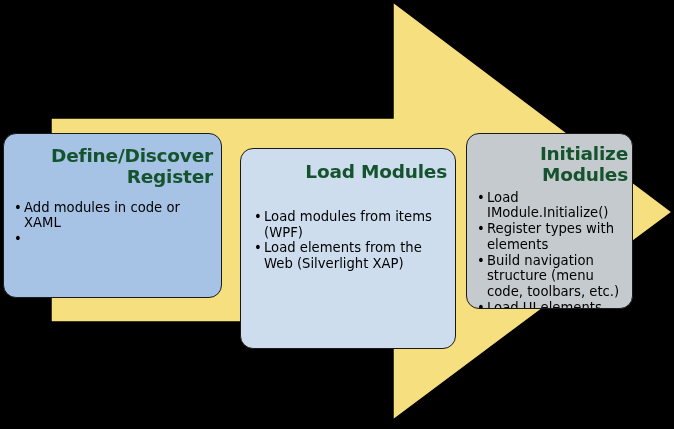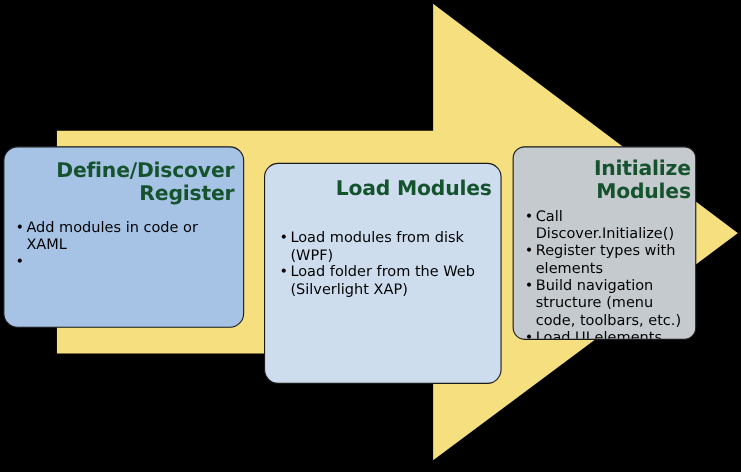--- a/index.html
+++ b/index.html
@@ -95,7 +95,6 @@
     width: 167px;
     height: 176px;
     background: #C5CACE;
-    border-radius: 11px;
   }
   #box-init .stage-title {
     font-size: 18.5px;

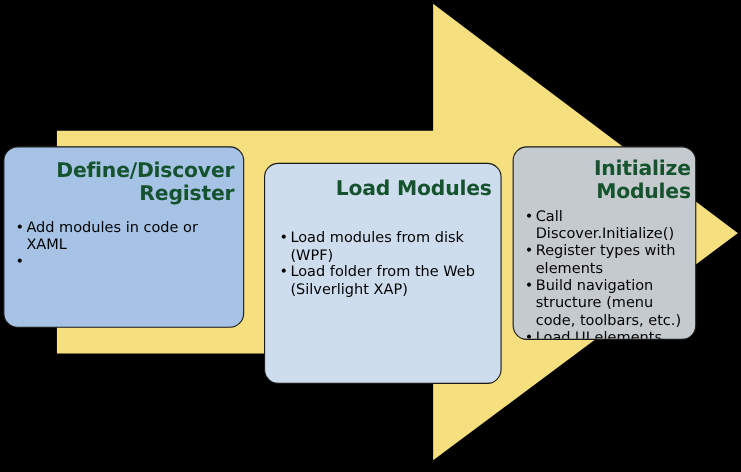--- a/index.html
+++ b/index.html
@@ -153,7 +153,7 @@
     <ul class="stage-bullets">
       <li>
         <span class="bullet-dot">•</span>
-        <span>Call Discover.Initialize()</span>
+        <span>Load IModule.Initialize()</span>
       </li>
       <li>
         <span class="bullet-dot">•</span>

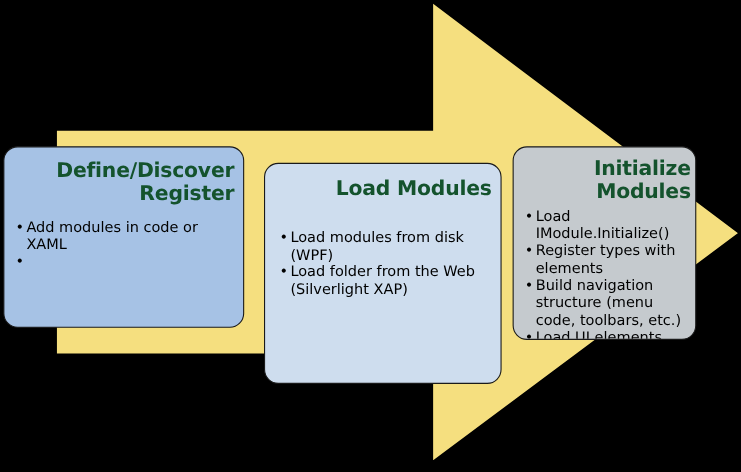--- a/index.html
+++ b/index.html
@@ -137,7 +137,7 @@
     <ul class="stage-bullets">
       <li>
         <span class="bullet-dot">•</span>
-        <span>Load modules from disk (WPF)</span>
+        <span>Load modules from items (WPF)</span>
       </li>
       <li>
         <span class="bullet-dot">•</span>

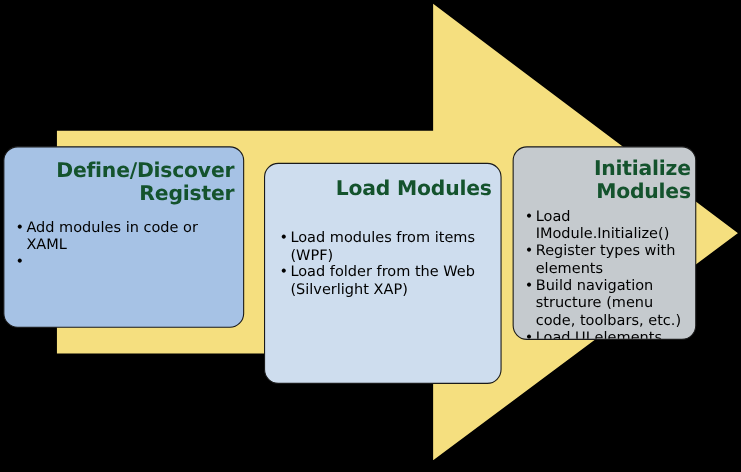--- a/index.html
+++ b/index.html
@@ -141,7 +141,7 @@
       </li>
       <li>
         <span class="bullet-dot">•</span>
-        <span>Load folder from the Web (Silverlight XAP)</span>
+        <span>Load elements from the Web (Silverlight XAP)</span>
       </li>
     </ul>
   </div>

